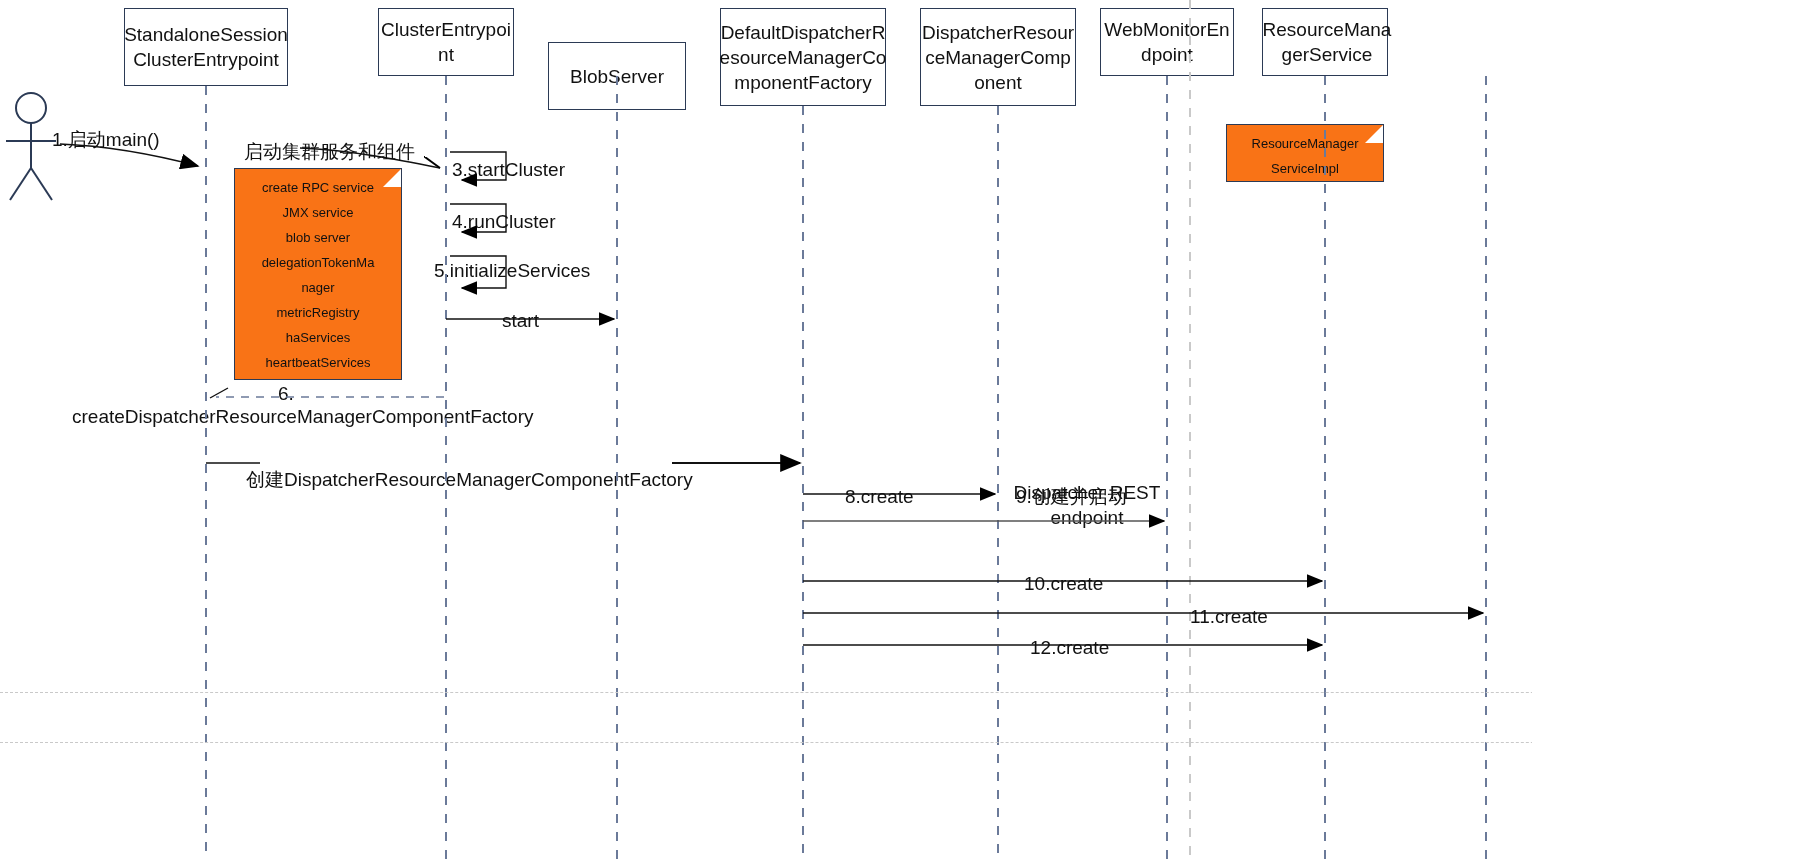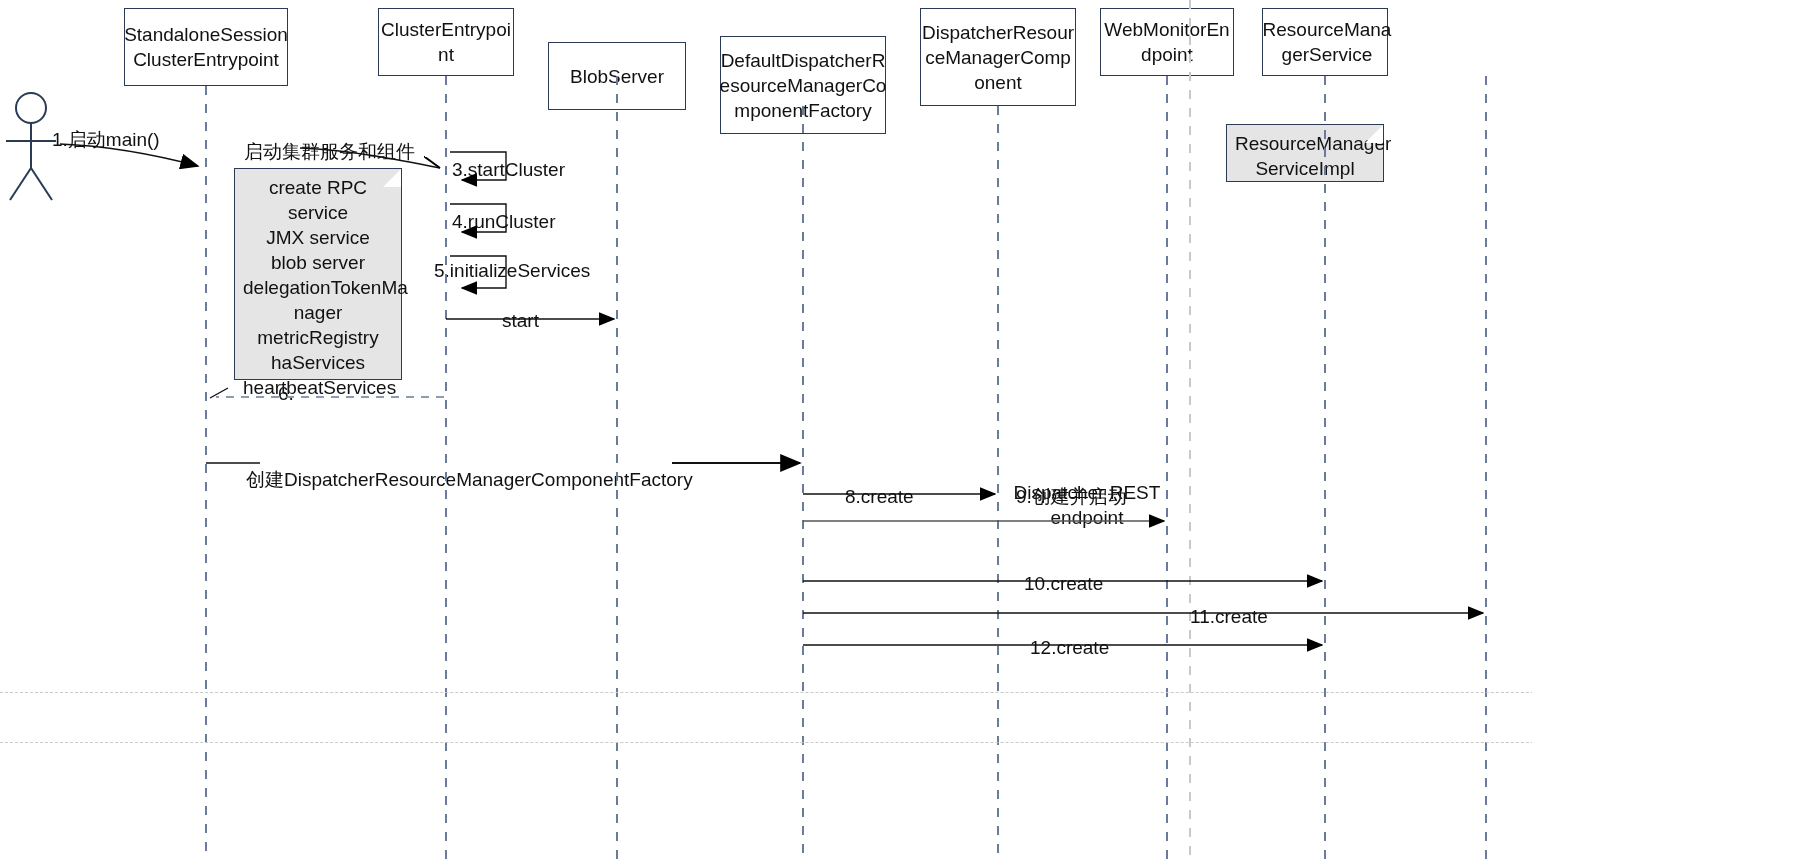--- a/index.html
+++ b/index.html
@@ -37,7 +37,7 @@
   <div class="lifeline-box" style="left:548px;top:8px;width:138px;height:68px;margin-top:34px;">
     <span style="white-space:pre-line;">BlobServer</span>
   </div>
-  <div class="lifeline-box" style="left:720px;top:8px;width:166px;height:98px;margin-top:28px;">
+  <div class="lifeline-box" style="left:720px;top:8px;width:166px;height:98px;">
     <span style="white-space:pre-line;">DefaultDispatcherR
 esourceManagerCo
 mponentFactory</span>

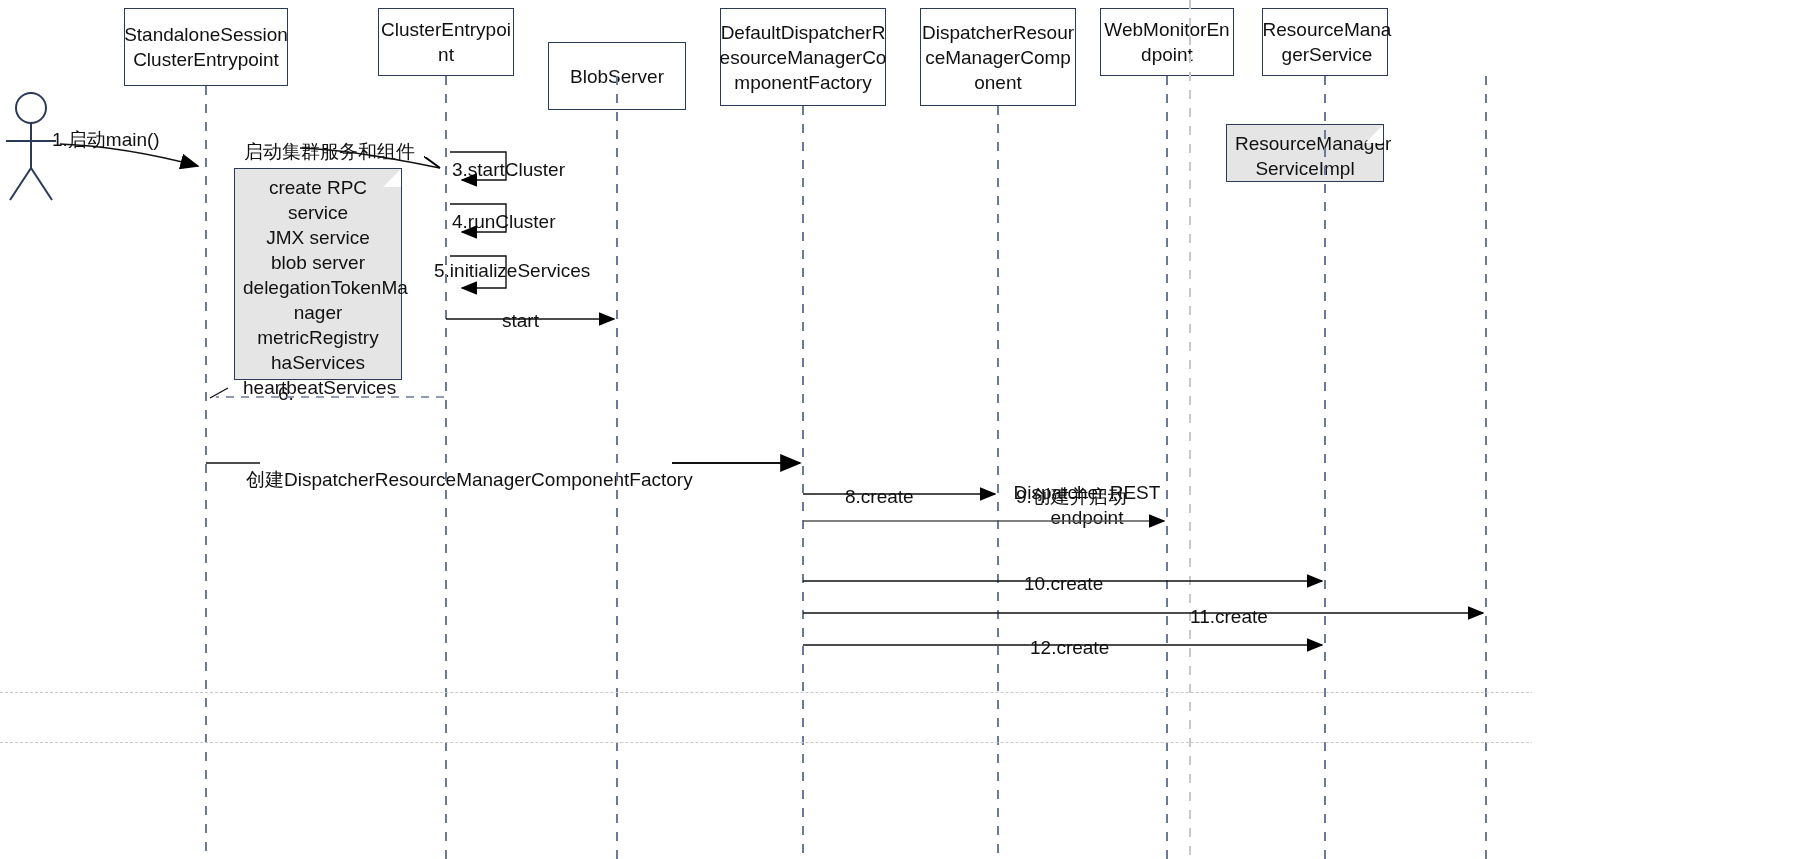--- a/index.html
+++ b/index.html
@@ -11,8 +11,8 @@
     font-size:19px;line-height:25px;color:#111;padding:2px 4px;
   }
   .note{
-    position:absolute;box-sizing:border-box;border:1px solid #2b3a55;background:#e5e5e5;
-    text-align:center;font-size:19px;line-height:25px;padding:6px 8px;color:#111;
+    position:absolute;box-sizing:border-box;border:1px solid #2b3a55;background:#f97316;
+    text-align:center;font-size:13px;line-height:25px;padding:6px 8px;color:#111;
   }
   .note-fold{position:absolute;right:0;top:0;width:0;height:0;
     border-left:18px solid transparent;border-bottom:18px solid #fff;}

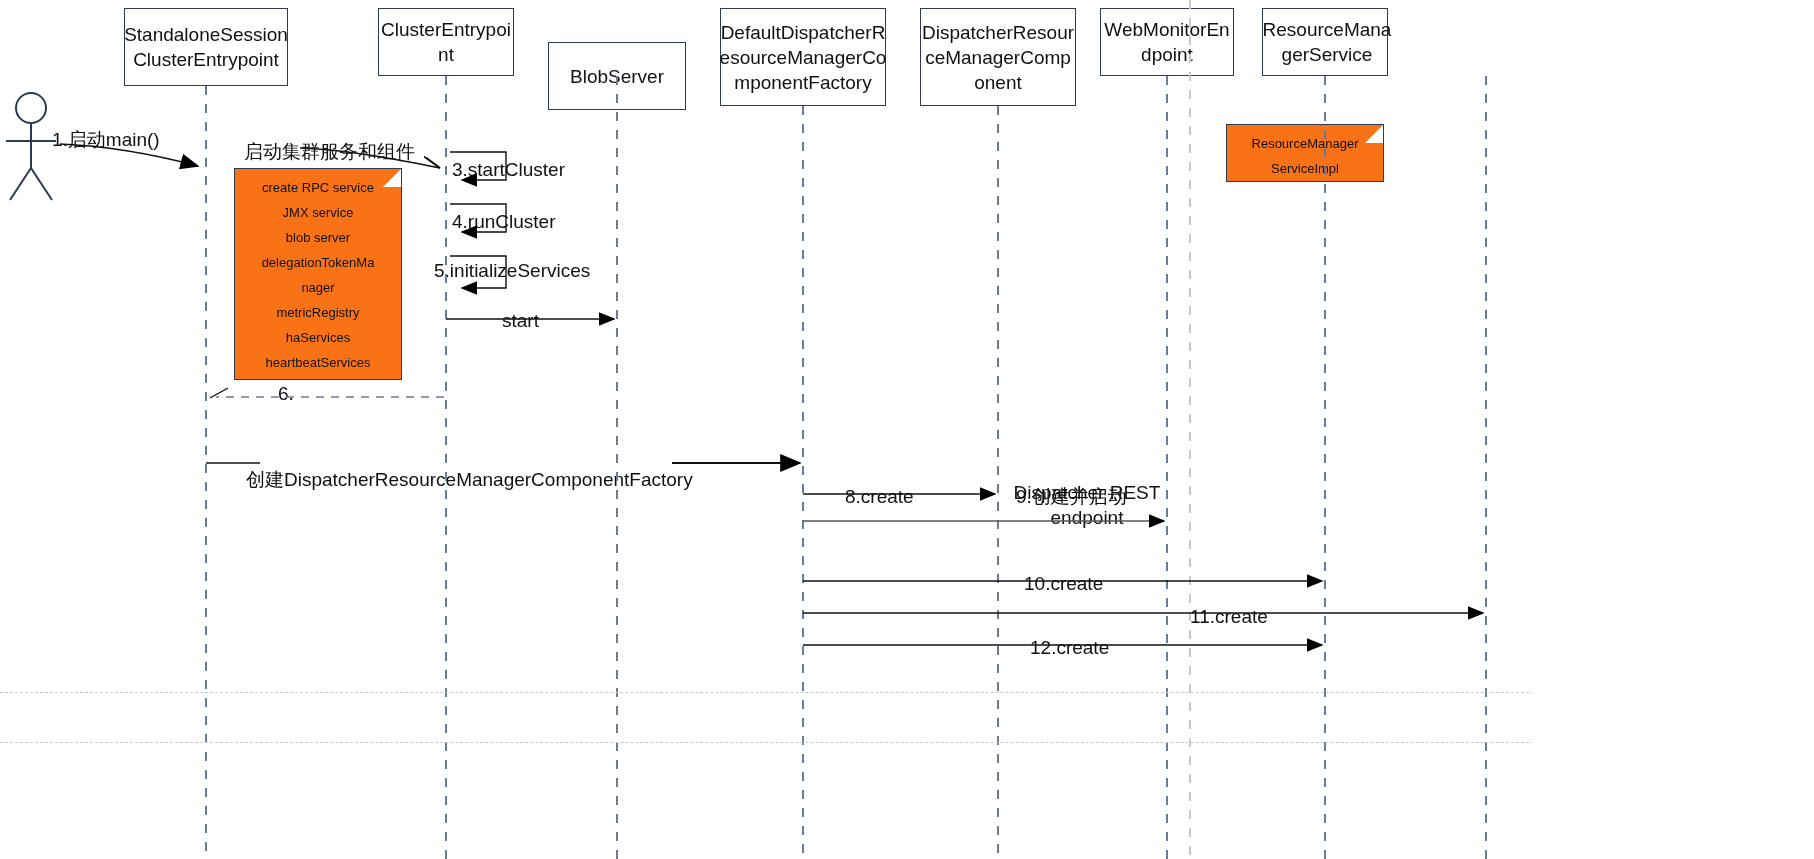--- a/index.html
+++ b/index.html
@@ -83,6 +83,7 @@
   <div class="msg-label" style="left:502px;top:308px;">start</div>
 
   <div class="msg-label" style="left:278px;top:381px;">6.</div>
+  <div class="msg-label" style="left:72px;top:404px;">createDispatcherResourceManagerComponentFactory</div>
 
   <div class="msg-label" style="left:246px;top:467px;">创建DispatcherResourceManagerComponentFactory</div>
 

